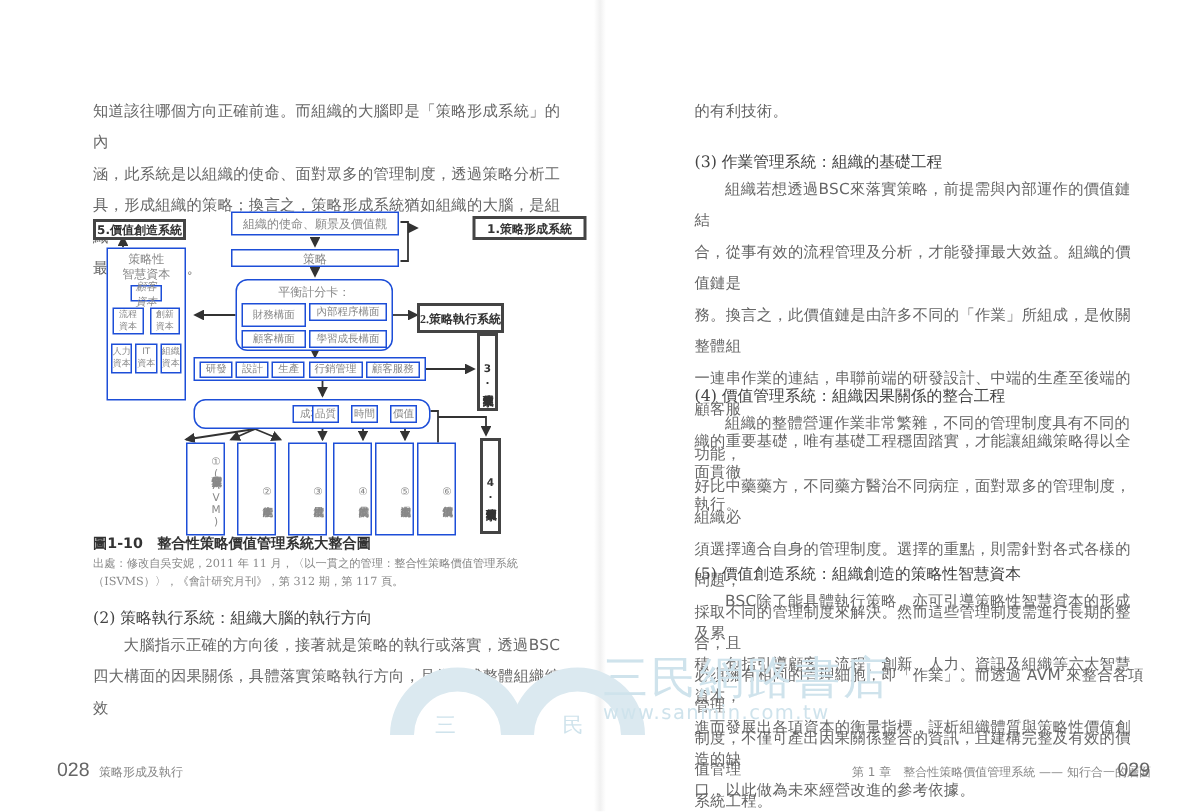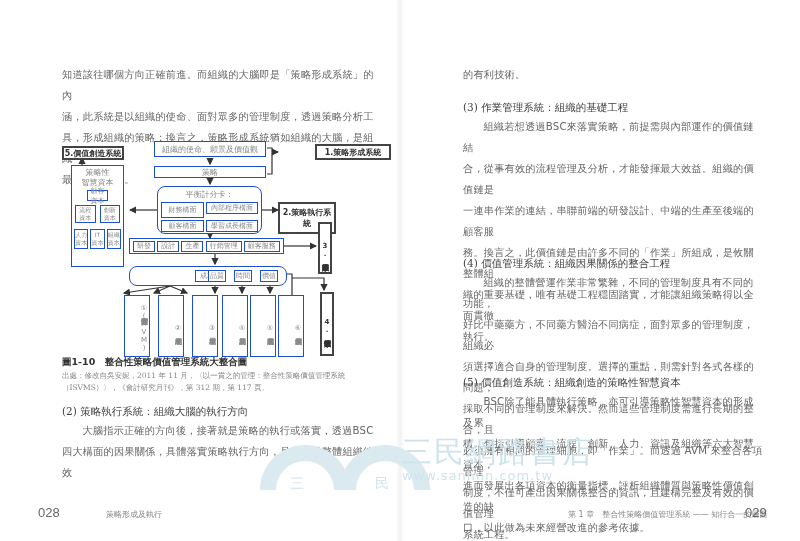--- a/index.html
+++ b/index.html
@@ -92,7 +92,7 @@
     <div class="b" style="left:9px;top:27px;width:53px;height:102px;display:block;">
       <div style="text-align:center;font-size:8px;line-height:10px;margin-top:2px;">策略性</div>
       <div style="text-align:center;font-size:8px;line-height:10px;">智慧資本</div>
-      <div class="b" style="position:static;margin:2px 15px;height:11px;font-size:7px;">顧客資本</div>
+      <div class="b" style="position:static;margin:2px 15px;height:11px;font-size:7px;font-style:italic;">顧客資本</div>
       <div style="display:flex;gap:4px;margin:4px 3px 0;">
         <div class="b" style="position:static;flex:1;height:18px;font-size:6px;flex-direction:column;line-height:8px;">
           <span>流程</span>

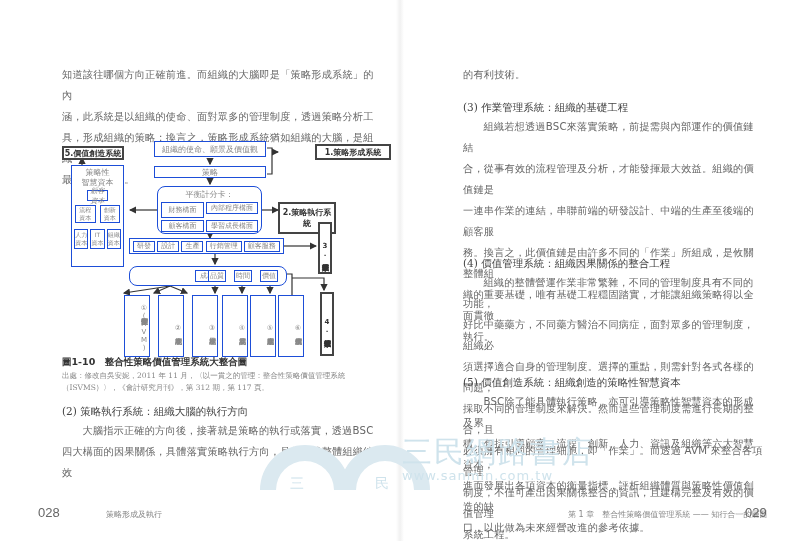--- a/index.html
+++ b/index.html
@@ -87,7 +87,7 @@
         <div class="b" style="position:static;height:12px;font-size:7px;">學習成長構面</div>
       </div>
     </div>
-    <div class="b bold-box" style="left:216px;top:64px;width:58px;height:32px;">2.策略執行系統</div>
+    <div class="b bold-box" style="left:216px;top:64px;width:58px;height:20px;font-family:Liberation Serif, serif;">2.策略執行系統</div>
 
     <div class="b" style="left:9px;top:27px;width:53px;height:102px;display:block;">
       <div style="text-align:center;font-size:8px;line-height:10px;margin-top:2px;">策略性</div>

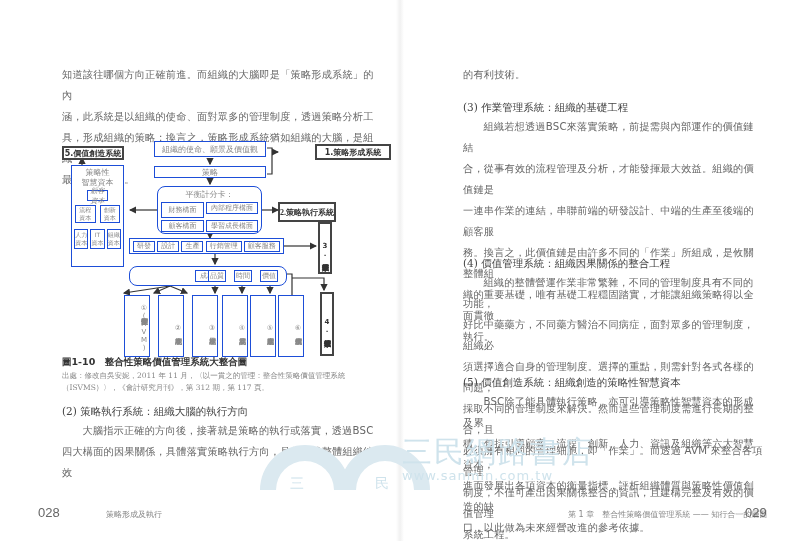--- a/index.html
+++ b/index.html
@@ -170,8 +170,8 @@
   <div class="para" style="left:63px;top:116px;width:300px;">
     <p class="indent">組織若想透過BSC來落實策略，前提需與內部運作的價值鏈結</p>
     <p>合，從事有效的流程管理及分析，才能發揮最大效益。組織的價值鏈是</p>
+    <p>務。換言之，此價值鏈是由許多不同的「作業」所組成，是攸關整體組</p>
     <p>一連串作業的連結，串聯前端的研發設計、中端的生產至後端的顧客服</p>
-    <p>務。換言之，此價值鏈是由許多不同的「作業」所組成，是攸關整體組</p>
     <p>織的重要基礎，唯有基礎工程穩固踏實，才能讓組織策略得以全面貫徹</p>
     <p>執行。</p>
   </div>

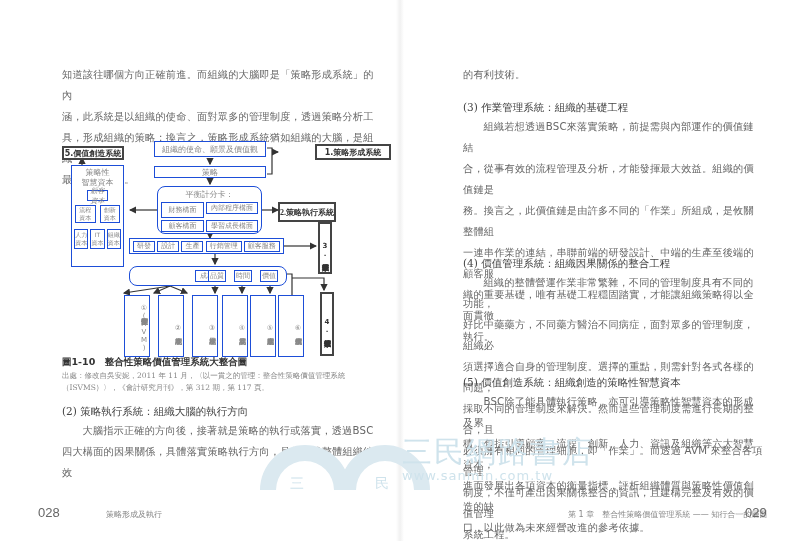--- a/index.html
+++ b/index.html
@@ -158,7 +158,7 @@
   </div>
 
   <div class="footer-num" style="left:38px;top:505px;">028</div>
-  <div class="footer-txt" style="left:66px;top:509px;margin-left:40px;">策略形成及執行</div>
+  <div class="footer-txt" style="left:66px;top:509px;">策略形成及執行</div>
 </div>
 
 <div class="page right">

